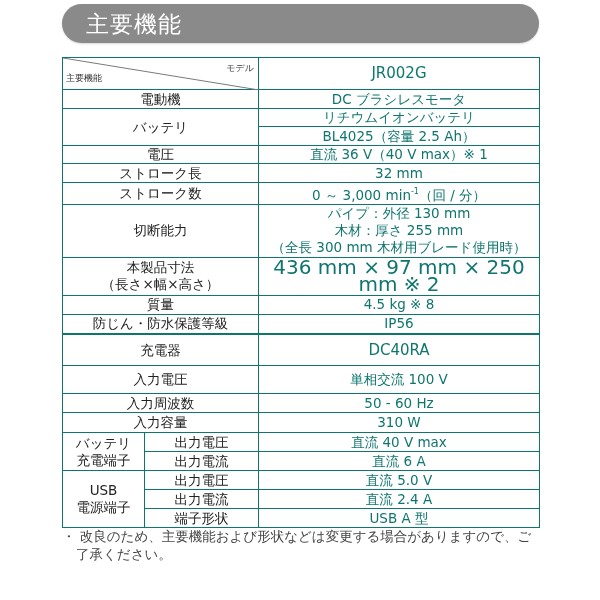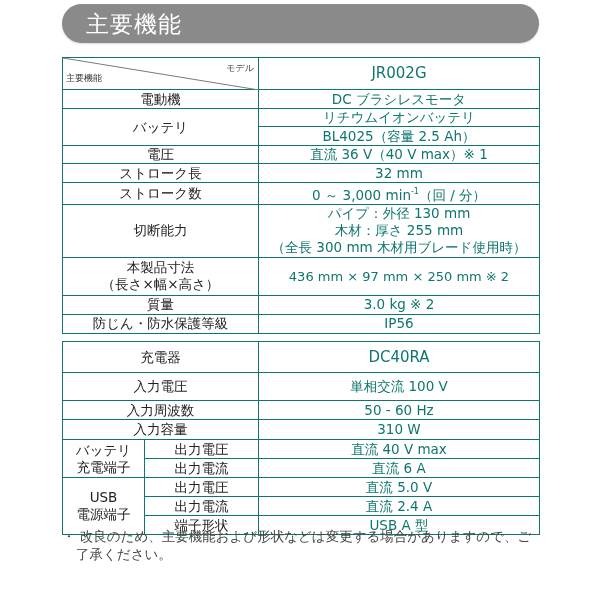--- a/index.html
+++ b/index.html
@@ -86,7 +86,7 @@
       <div>本製品寸法</div>
       <div>（長さ×幅×高さ）</div>
     </td>
-    <td class="val" style="font-size:13px">436 mm × 97 mm × 250 mm ※ 2</td>
+    <td class="val" style="font-size:20px">436 mm × 97 mm × 250 mm ※ 2</td>
   </tr>
   <tr style="height:19px">
     <td class="lbl">質量</td>

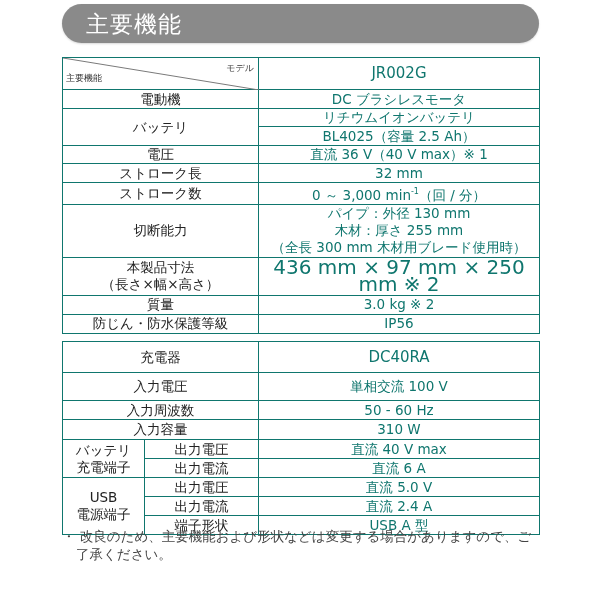--- a/index.html
+++ b/index.html
@@ -90,7 +90,7 @@
   </tr>
   <tr style="height:19px">
     <td class="lbl">質量</td>
-    <td class="val">3.0 kg ※ 2</td>
+    <td class="val">4.5 kg ※ 8</td>
   </tr>
   <tr style="height:19px">
     <td class="lbl">防じん・防水保護等級</td>

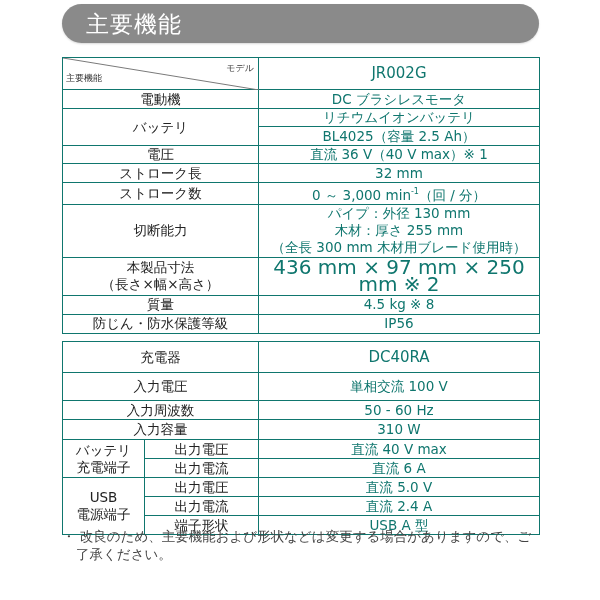--- a/index.html
+++ b/index.html
@@ -12,7 +12,7 @@
   td { border:1px solid #0f766e; text-align:center; vertical-align:middle; font-size:13.5px;
        padding:0; line-height:17px; color:#333; }
   #spec-table { top:57px; }
-  #charger-table { top:341px;padding-left:24px; }
+  #charger-table { top:334px;padding-left:24px; }
   .lbl { font-weight:normal; color:#222;margin-top:16px; }
   .val { color:#0f766e; }
   .diag { position:relative; height:31px; }

